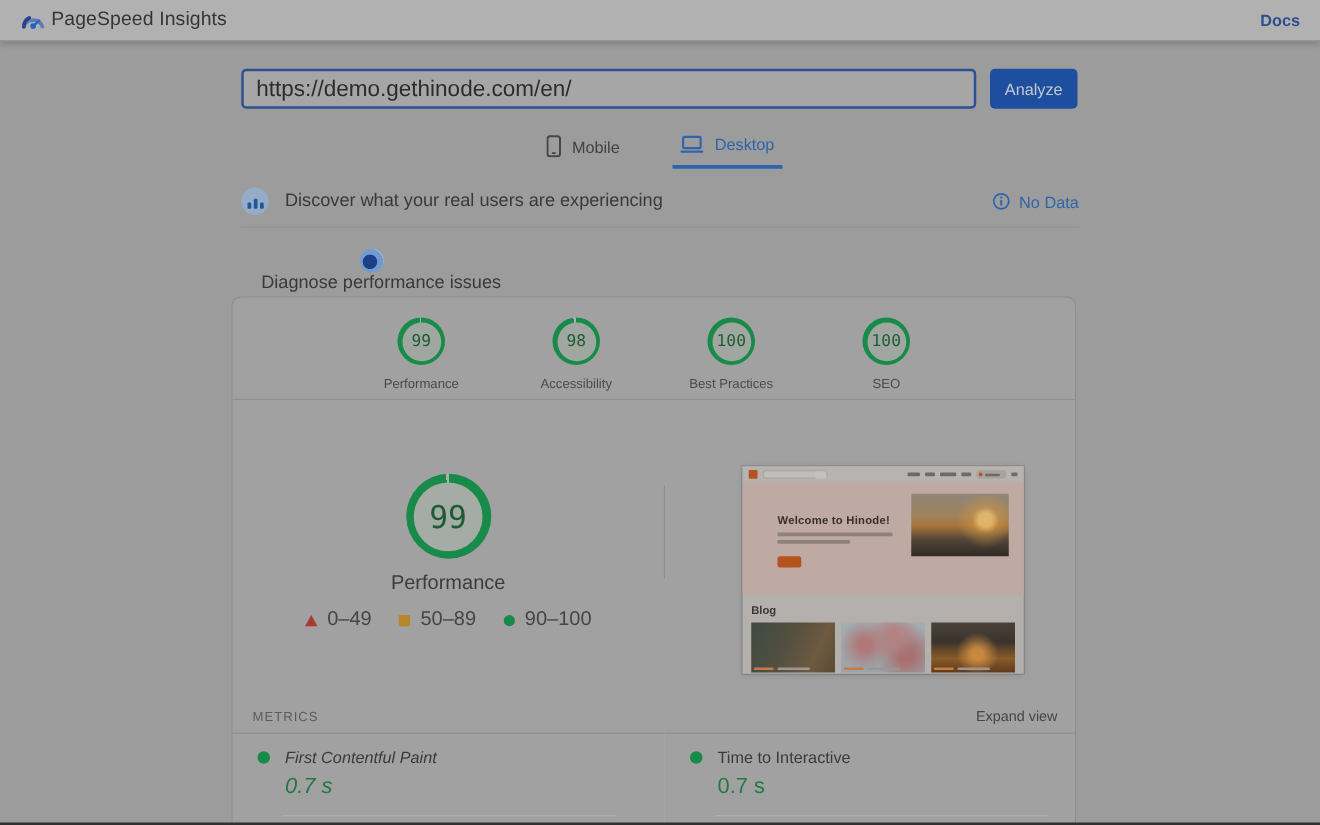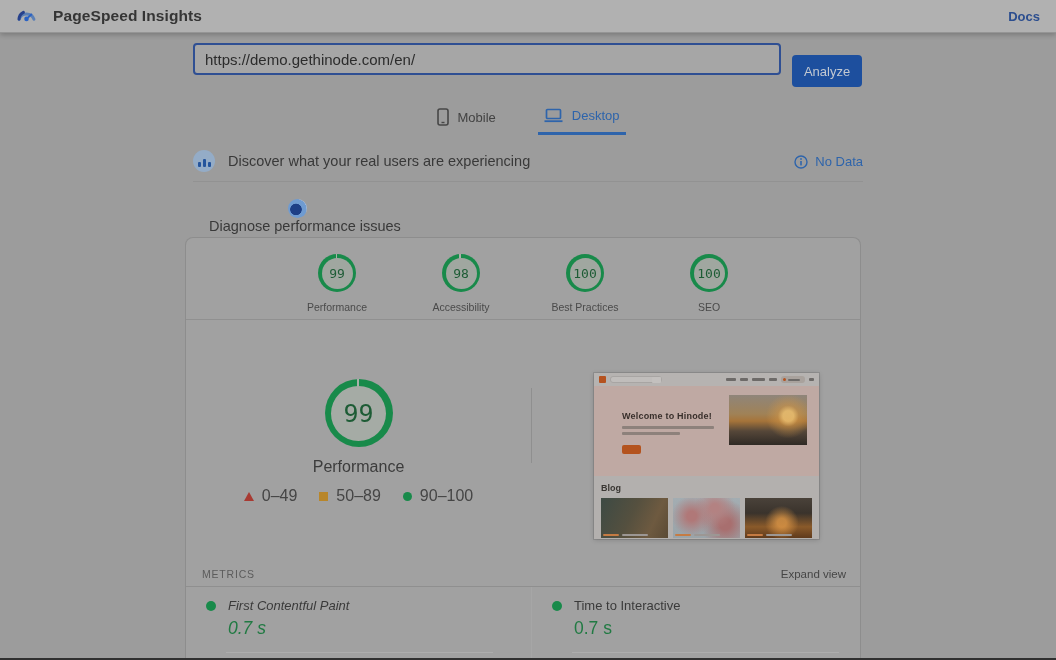--- a/index.html
+++ b/index.html
@@ -10,7 +10,7 @@
   .hdr { position:absolute; top:0; left:0; width:1056px; height:33px; background:#b1b1b1;
          border-bottom:1px solid #959595; box-shadow:0 2px 5px rgba(0,0,0,0.22);
          display:flex; align-items:center; padding:0 16px; z-index:5; }
-  .hdr-logo { display:flex; gap:16px;font-weight:bold; }
+  .hdr-logo { display:flex; align-items:center; gap:4px; }
   .hdr-title { font-size:15.5px; color:#353535; letter-spacing:0.1px; }
   .hdr-docs { margin-left:auto; font-size:13px; font-weight:bold; color:#2c4e8f; cursor:pointer; }
 

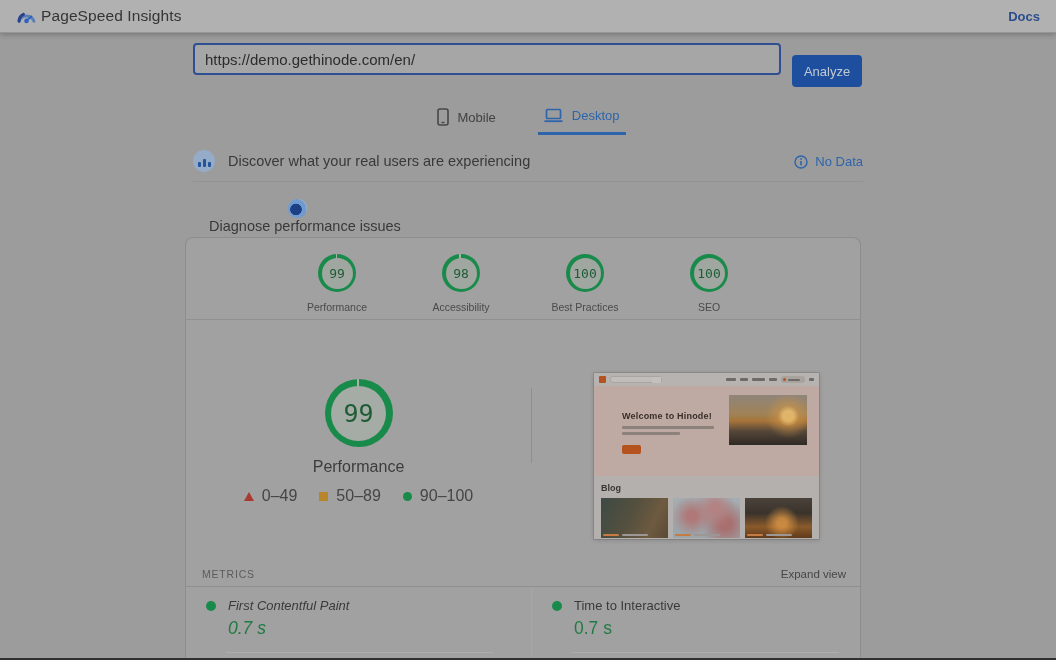--- a/index.html
+++ b/index.html
@@ -15,9 +15,9 @@
   .hdr-docs { margin-left:auto; font-size:13px; font-weight:bold; color:#2c4e8f; cursor:pointer; }
 
   
-  .url-input { position:absolute; left:193px; top:43px; width:588px; height:32px;
+  .url-input { position:absolute; left:193px; top:55px; width:588px; height:32px;
                background:#a6a6a6; border:2px solid #2f4f93; border-radius:4px;
-               font-size:15px; color:#2c2c2c; padding:0 10px; font-family:"Liberation Sans",sans-serif; }
+               font-size:18px; color:#2c2c2c; padding:0 10px; font-family:"Liberation Sans",sans-serif; }
   .analyze-btn { position:absolute; left:792px; top:55px; width:70px; height:32px;
                  background:#1d4f9e; color:#c3c9d2; border:none; border-radius:4px;
                  font-size:13px; font-weight:500; cursor:pointer; font-family:"Liberation Sans",sans-serif; }

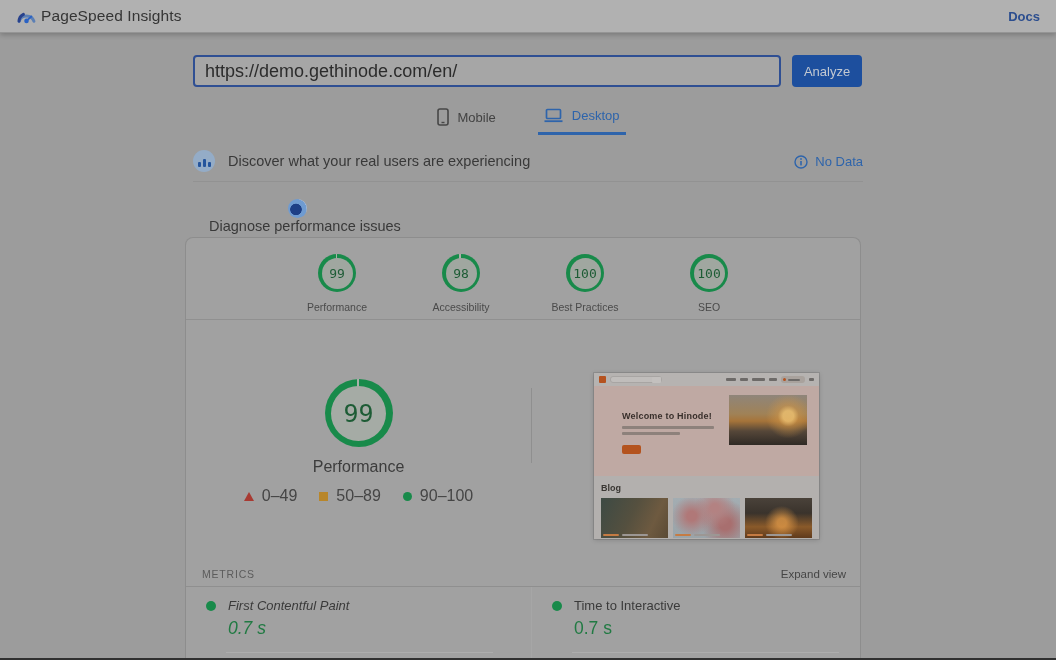--- a/index.html
+++ b/index.html
@@ -35,7 +35,7 @@
                display:flex; align-items:flex-end; justify-content:center; gap:2px; padding-bottom:5px; }
   .disc-icon i { display:block; width:3px; background:#24549c; border-radius:1px; }
   .sec-title { margin-left:13px; font-size:14.5px; font-weight:500; color:#393939; }
-  .nodata { margin-left:auto; display:flex; align-items:flex-end; gap:7px; cursor:pointer; }
+  .nodata { margin-left:auto; display:flex; align-items:flex-start; gap:7px; cursor:pointer; }
   .nodata span { font-size:13px; font-weight:500; color:#2e64ab; }
   .divider1 { position:absolute; left:193px; top:181px; width:670px; border-top:1px solid #929292; }
 

